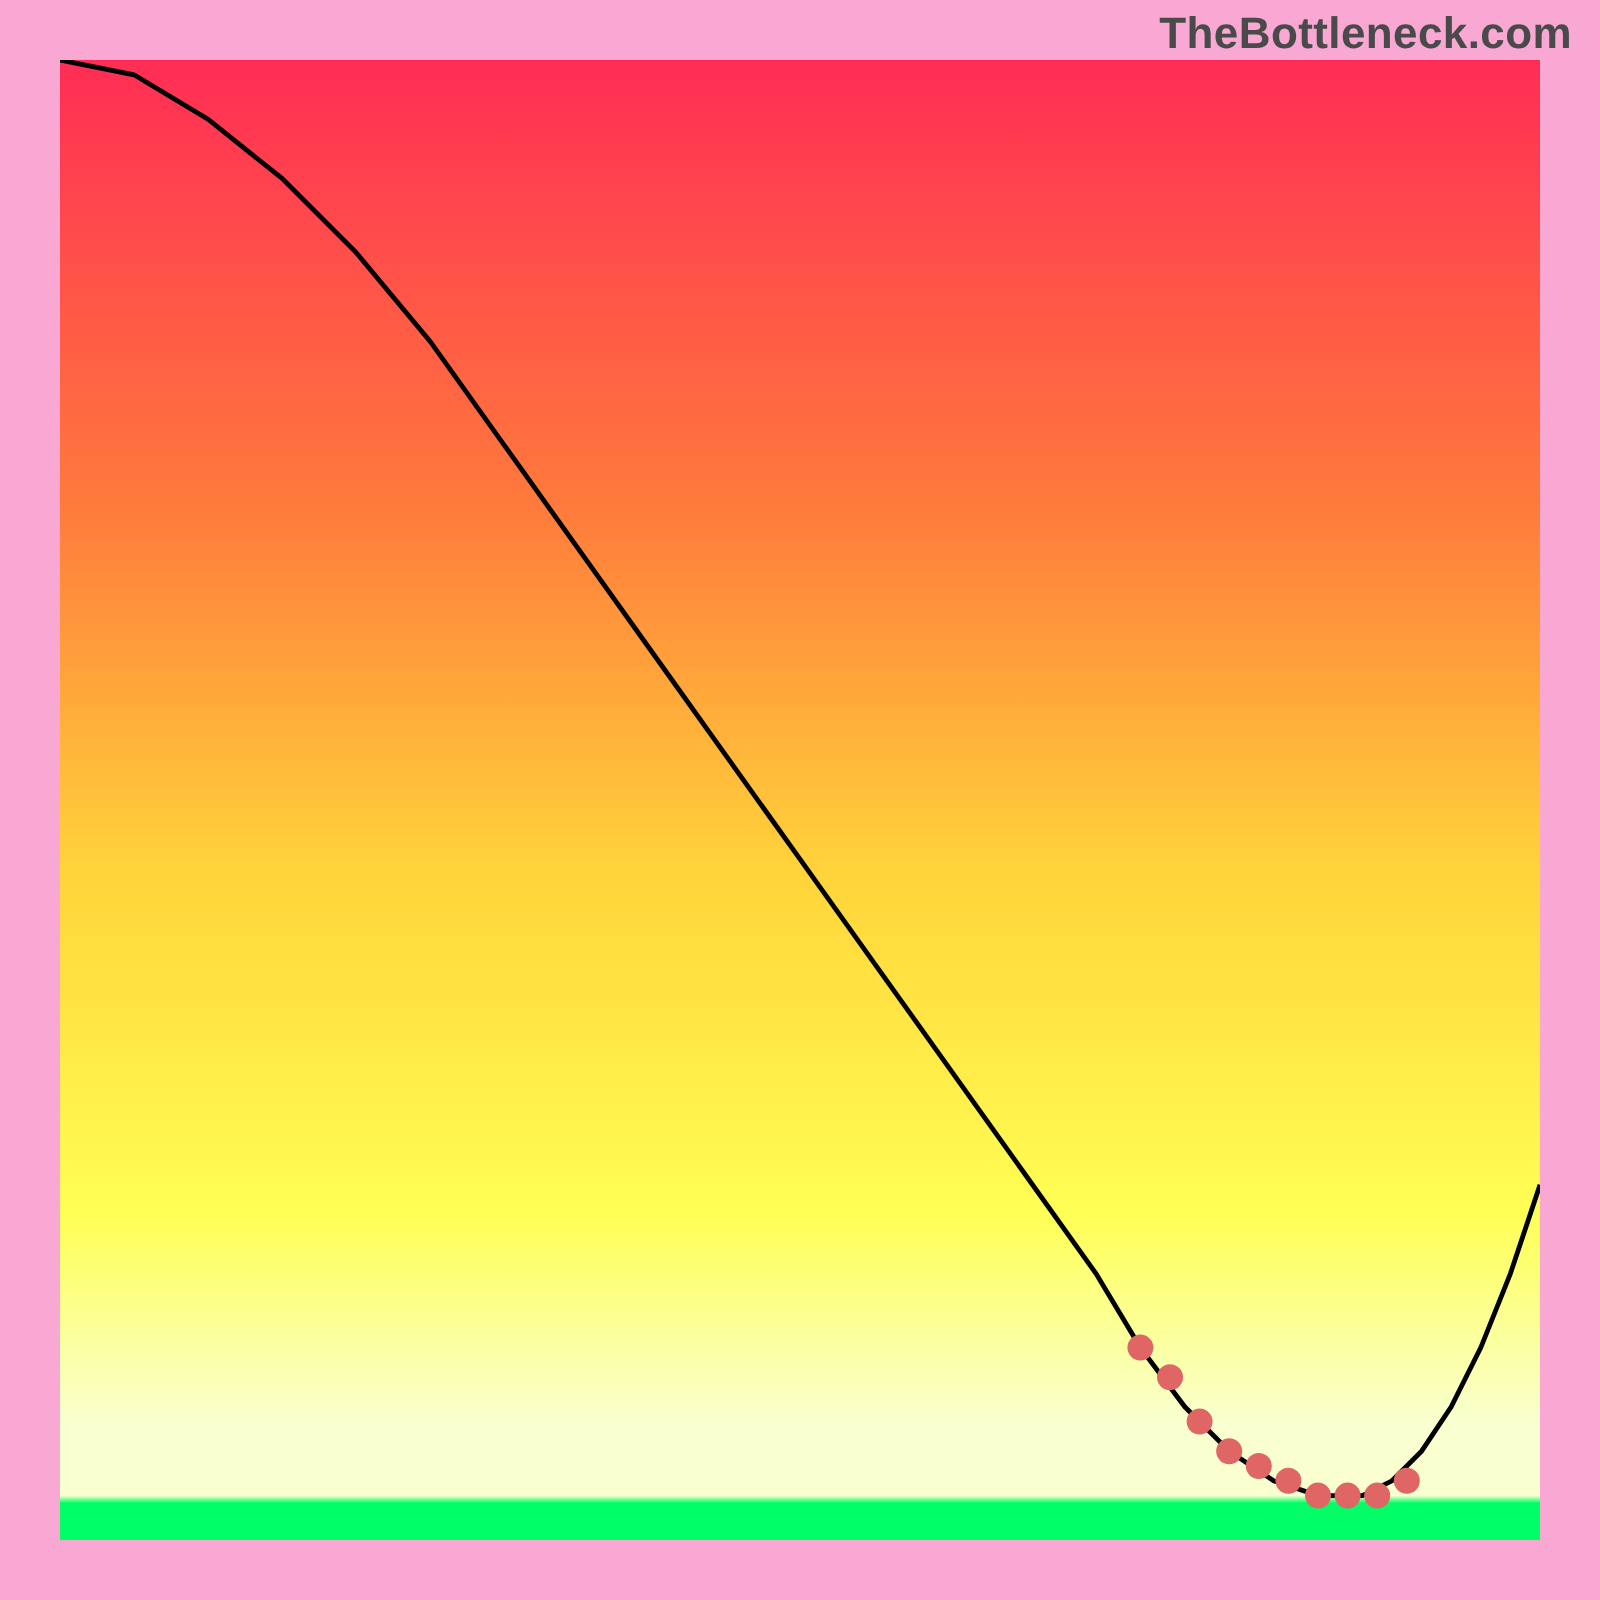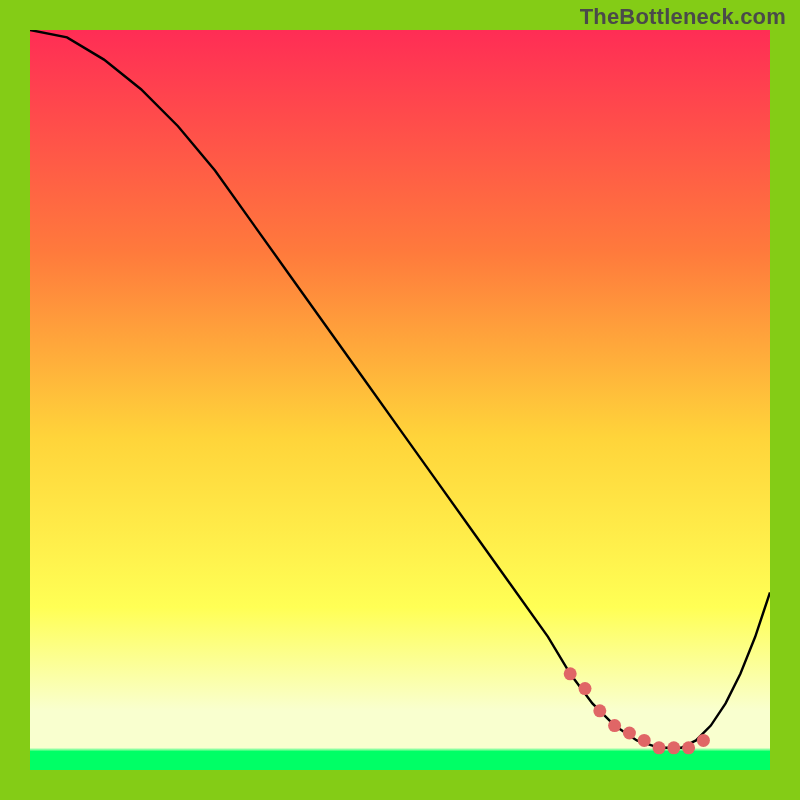--- a/index.html
+++ b/index.html
@@ -15,7 +15,7 @@
     position: relative;
     width: 800px;
     height: 800px;
-    background: #84cc16;
+    background: #f9a8d4;
   }
   .watermark {
     position: absolute;

